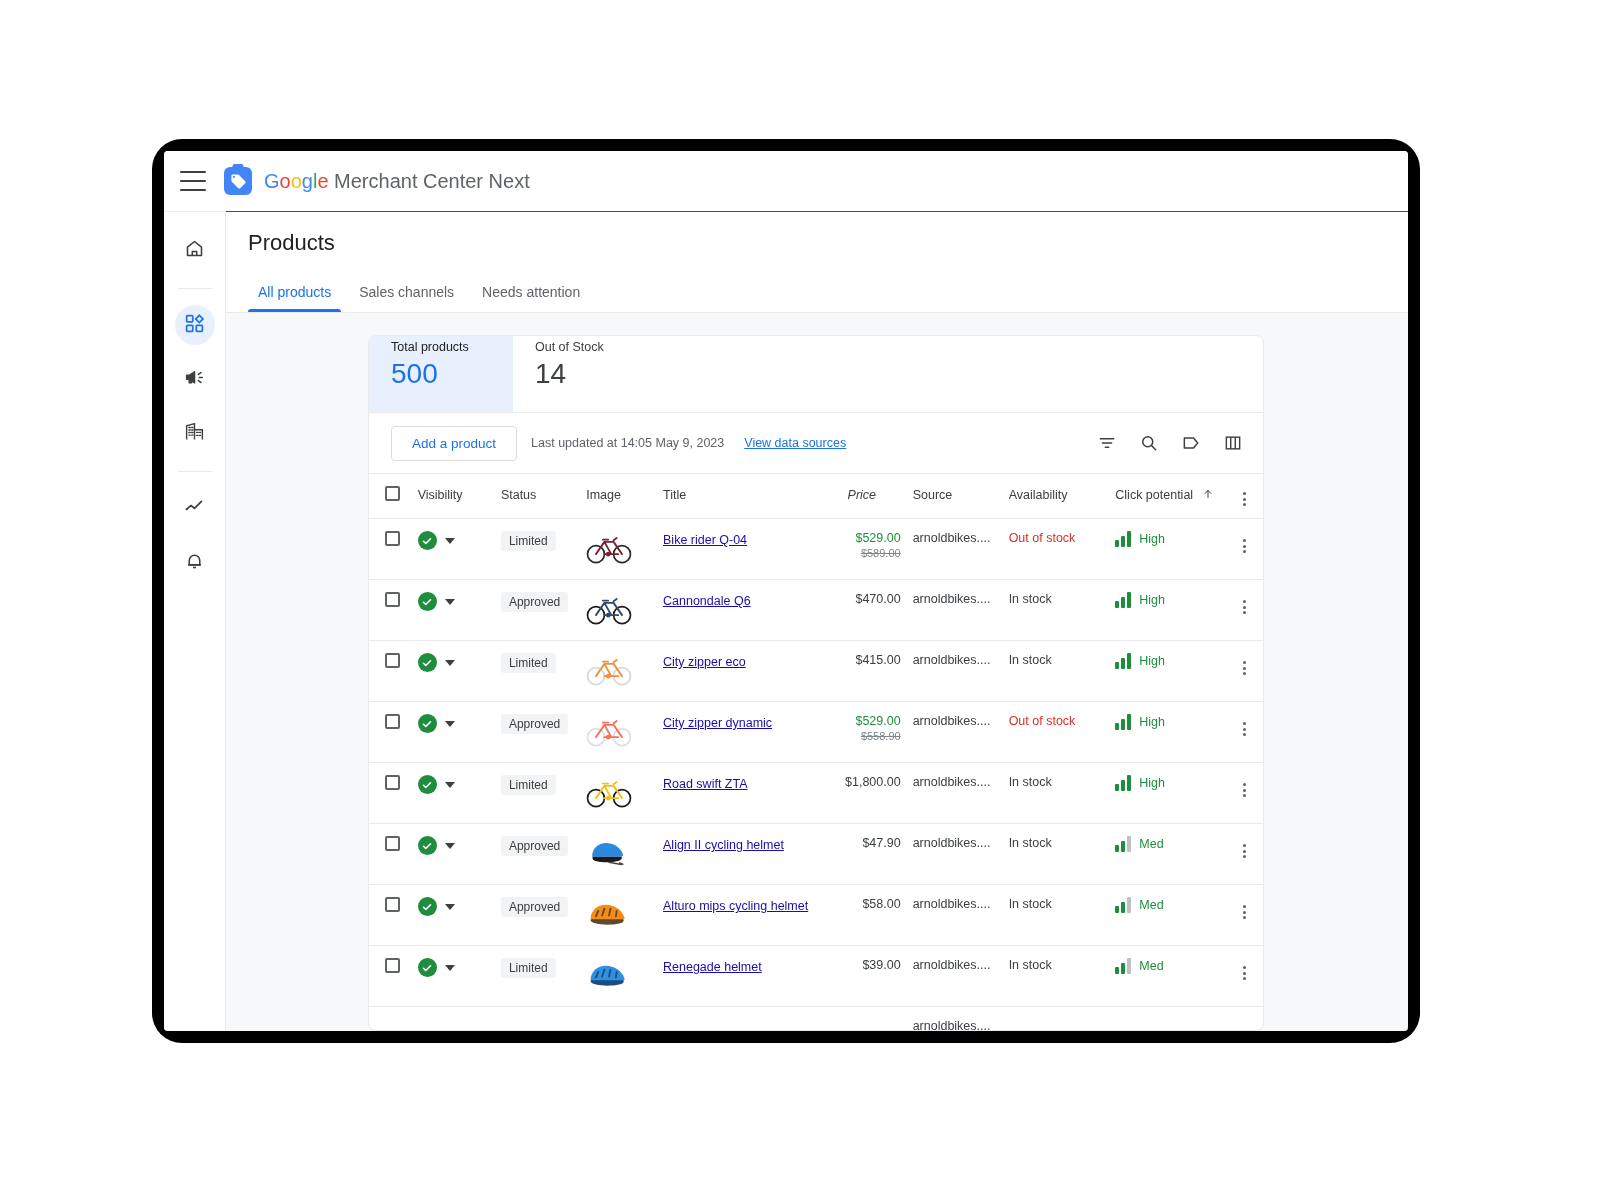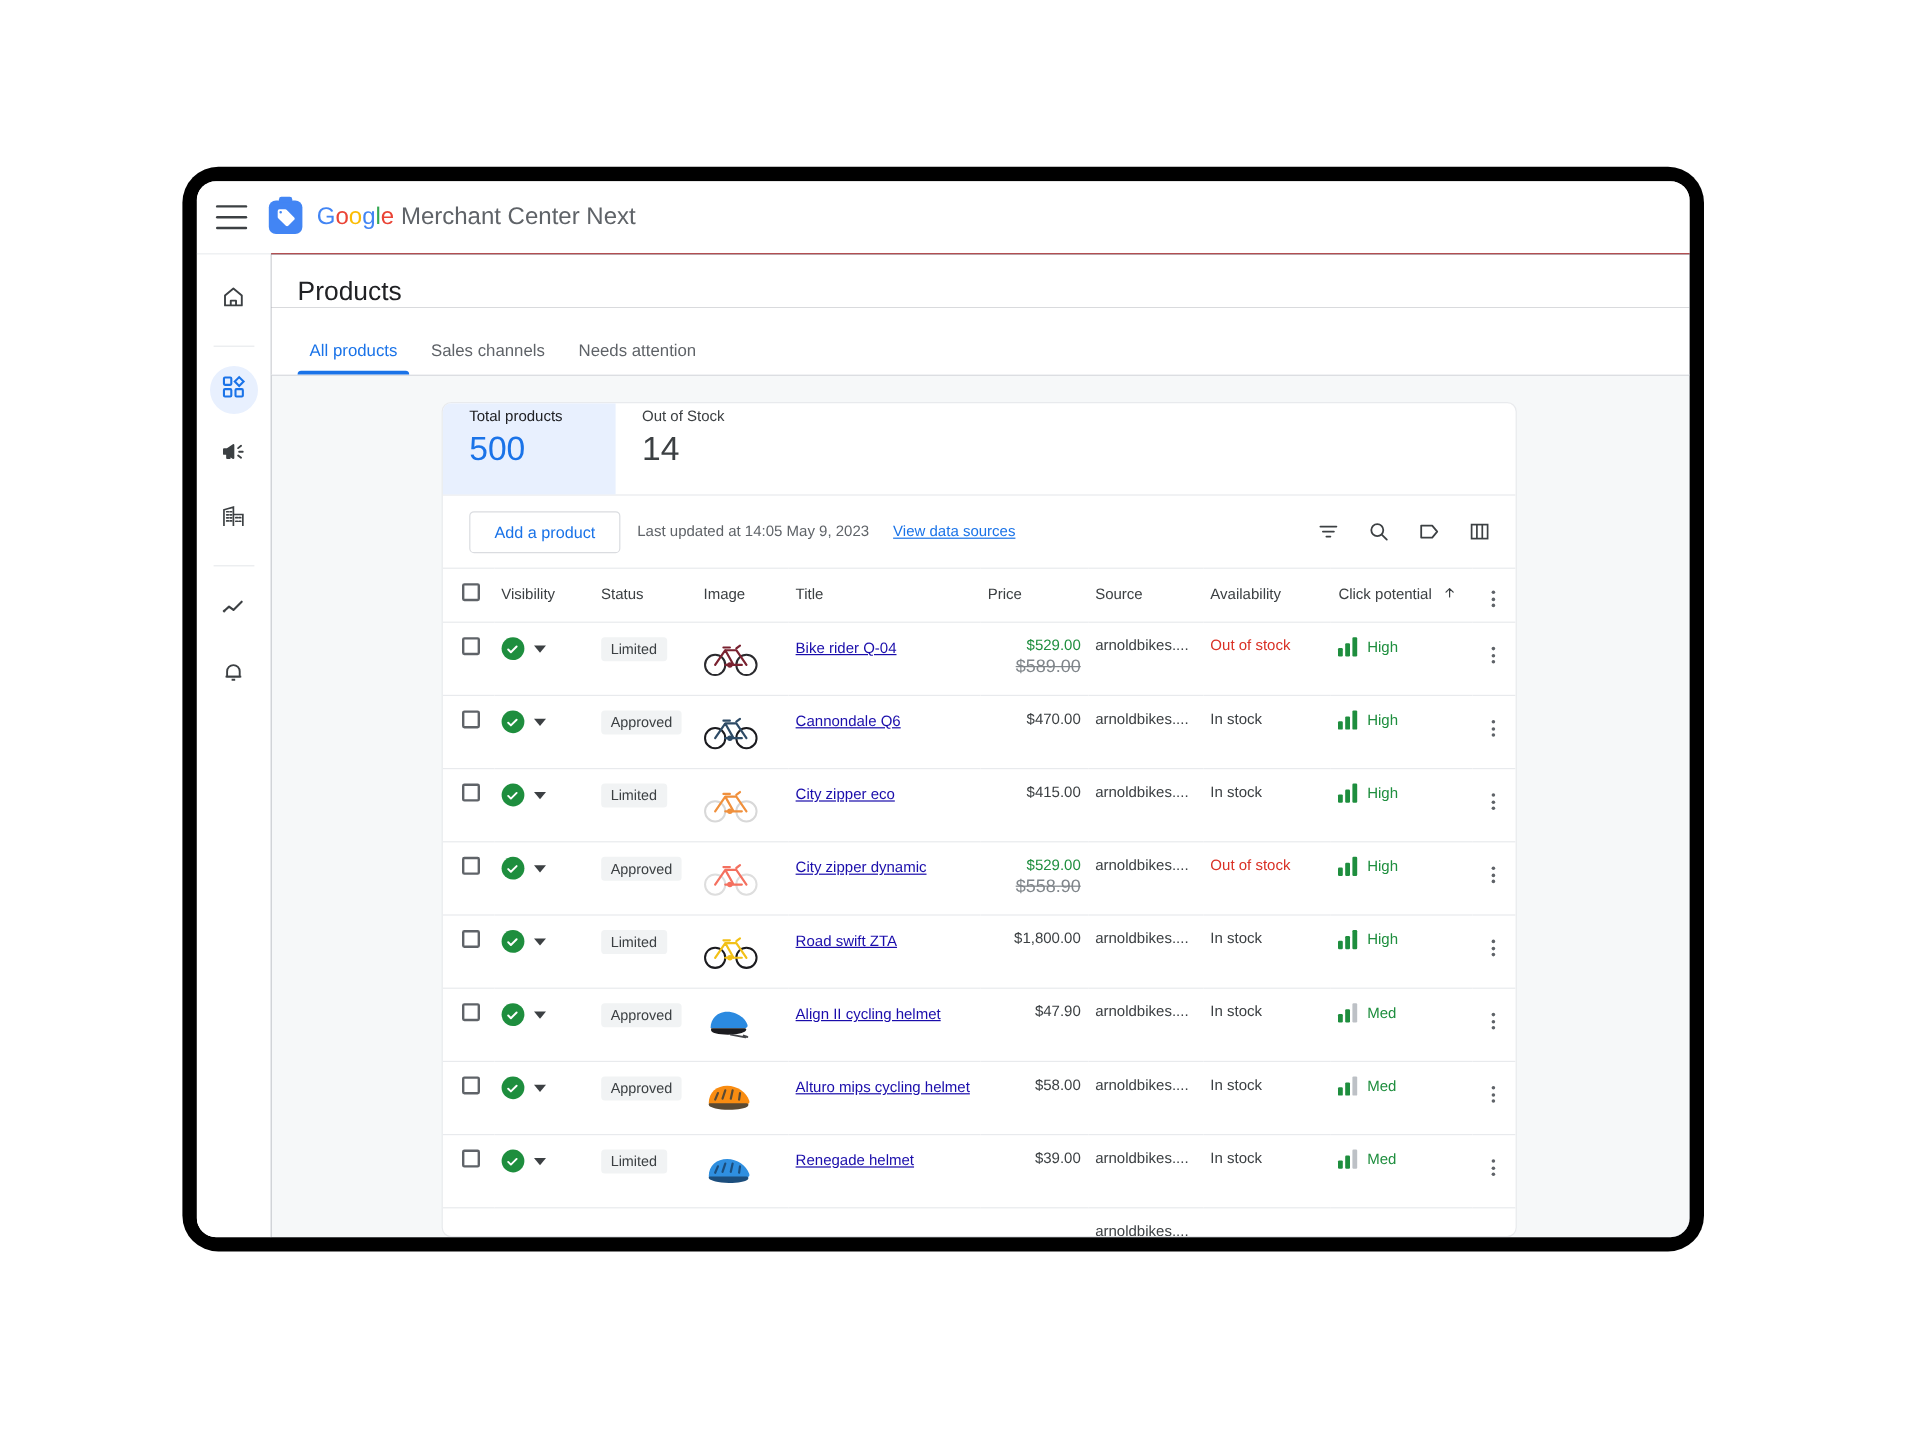--- a/index.html
+++ b/index.html
@@ -22,7 +22,7 @@
   #device-screen {
     width: 100%; height: 100%;
     background: #ffffff;
-    border-radius: 16px;
+    border-radius: 4px;
     overflow: hidden;
     position: relative;
   }

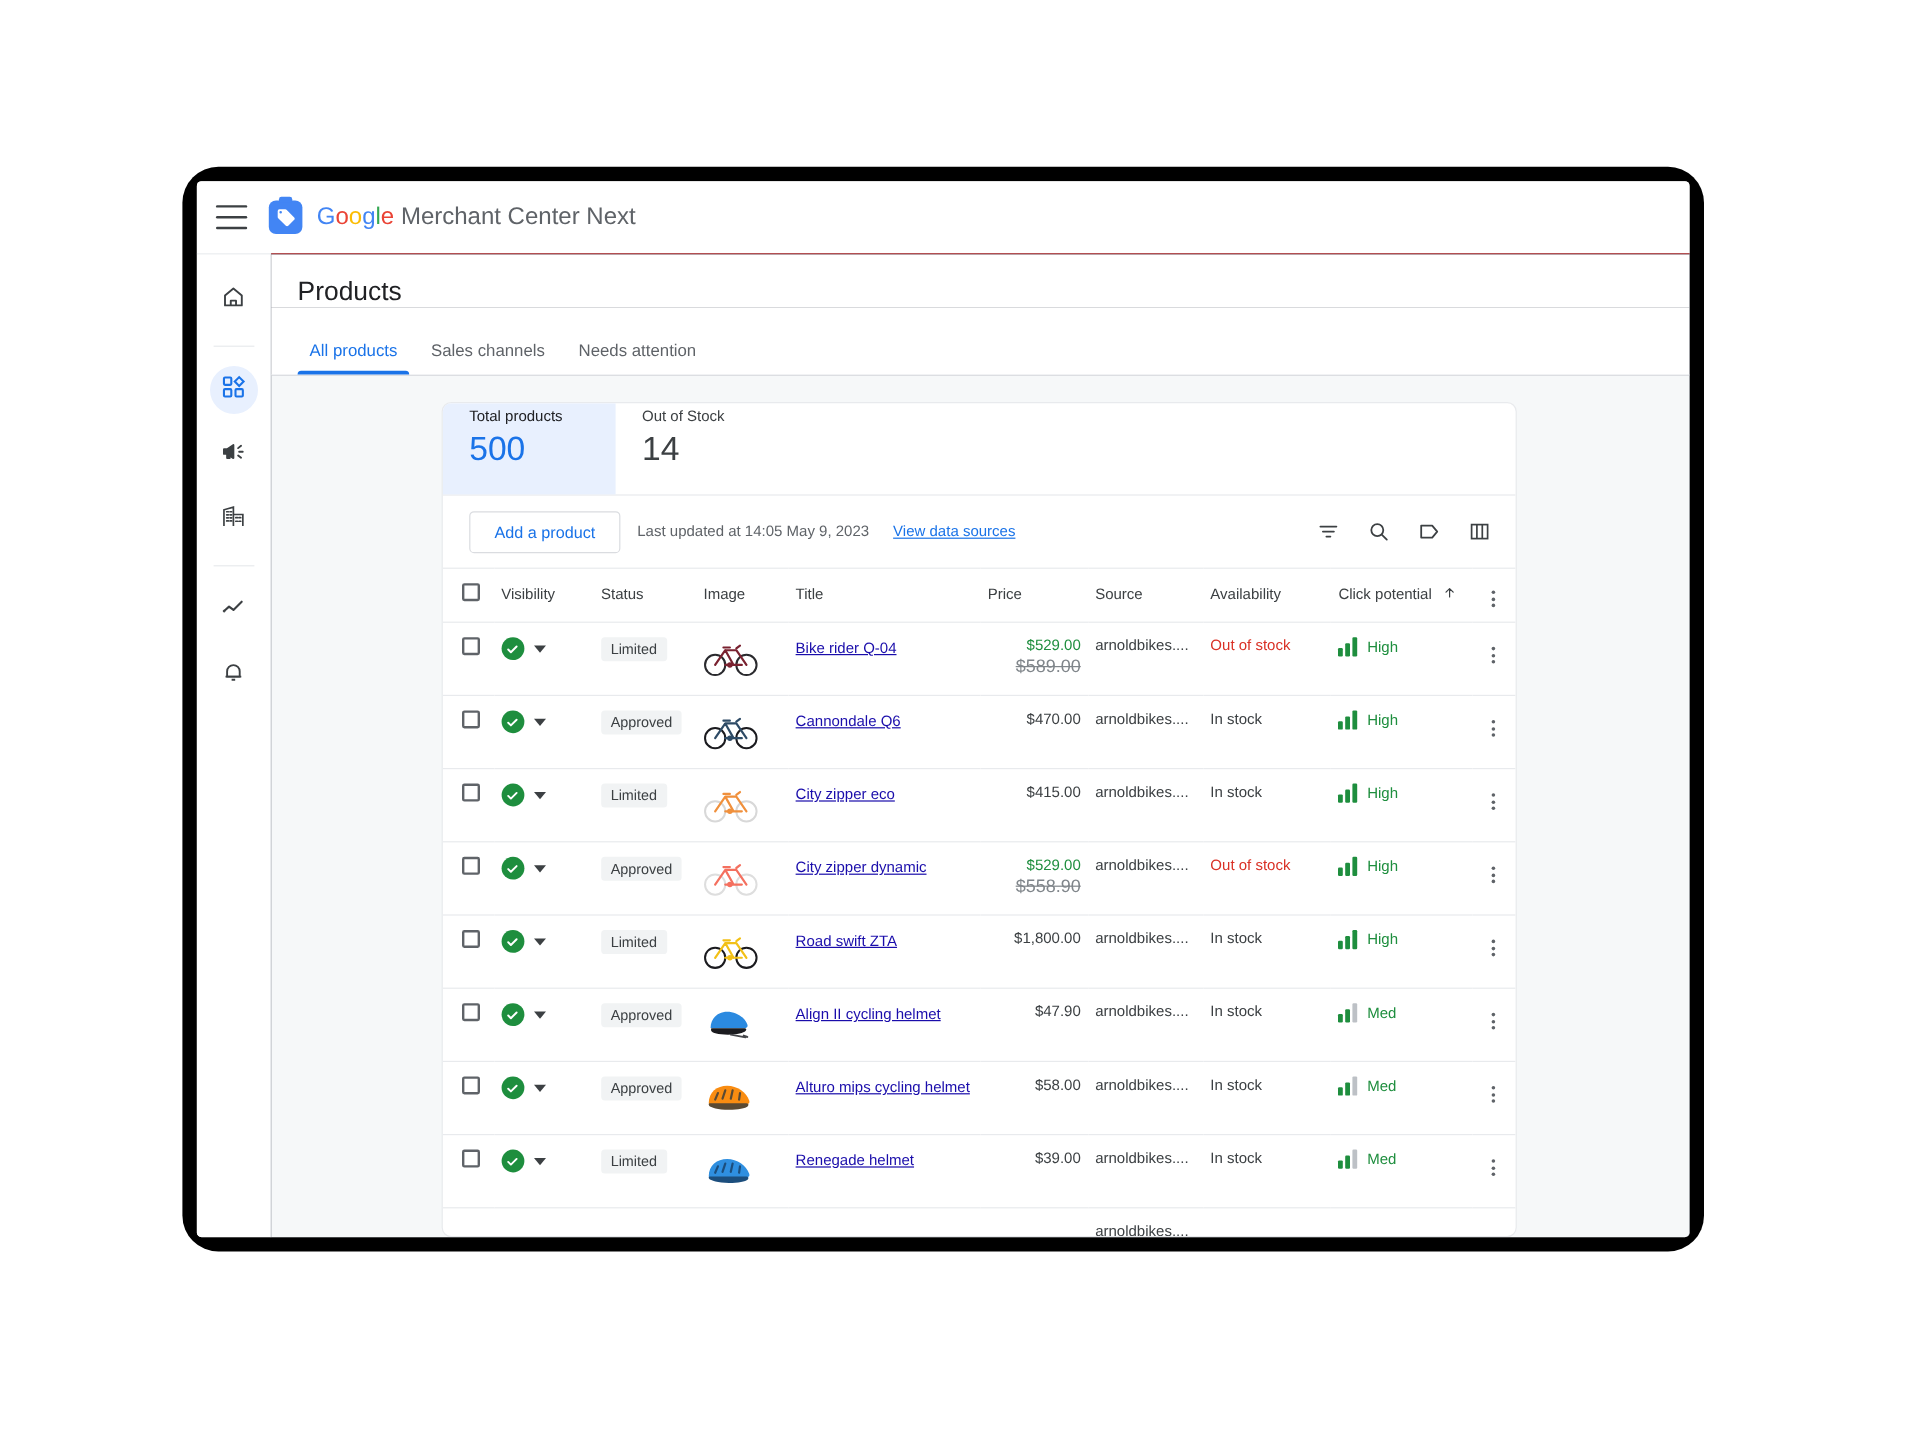--- a/index.html
+++ b/index.html
@@ -167,7 +167,7 @@
   .c-click { width:110px; }
   .c-menu  { width:34px; text-align:center;}
 
-  th.c-price { text-align:left; }
+  th.c-price { text-align:center;font-style:italic; }
 
   .cb {
     width:15px; height:15px; border:2px solid #5f6368;

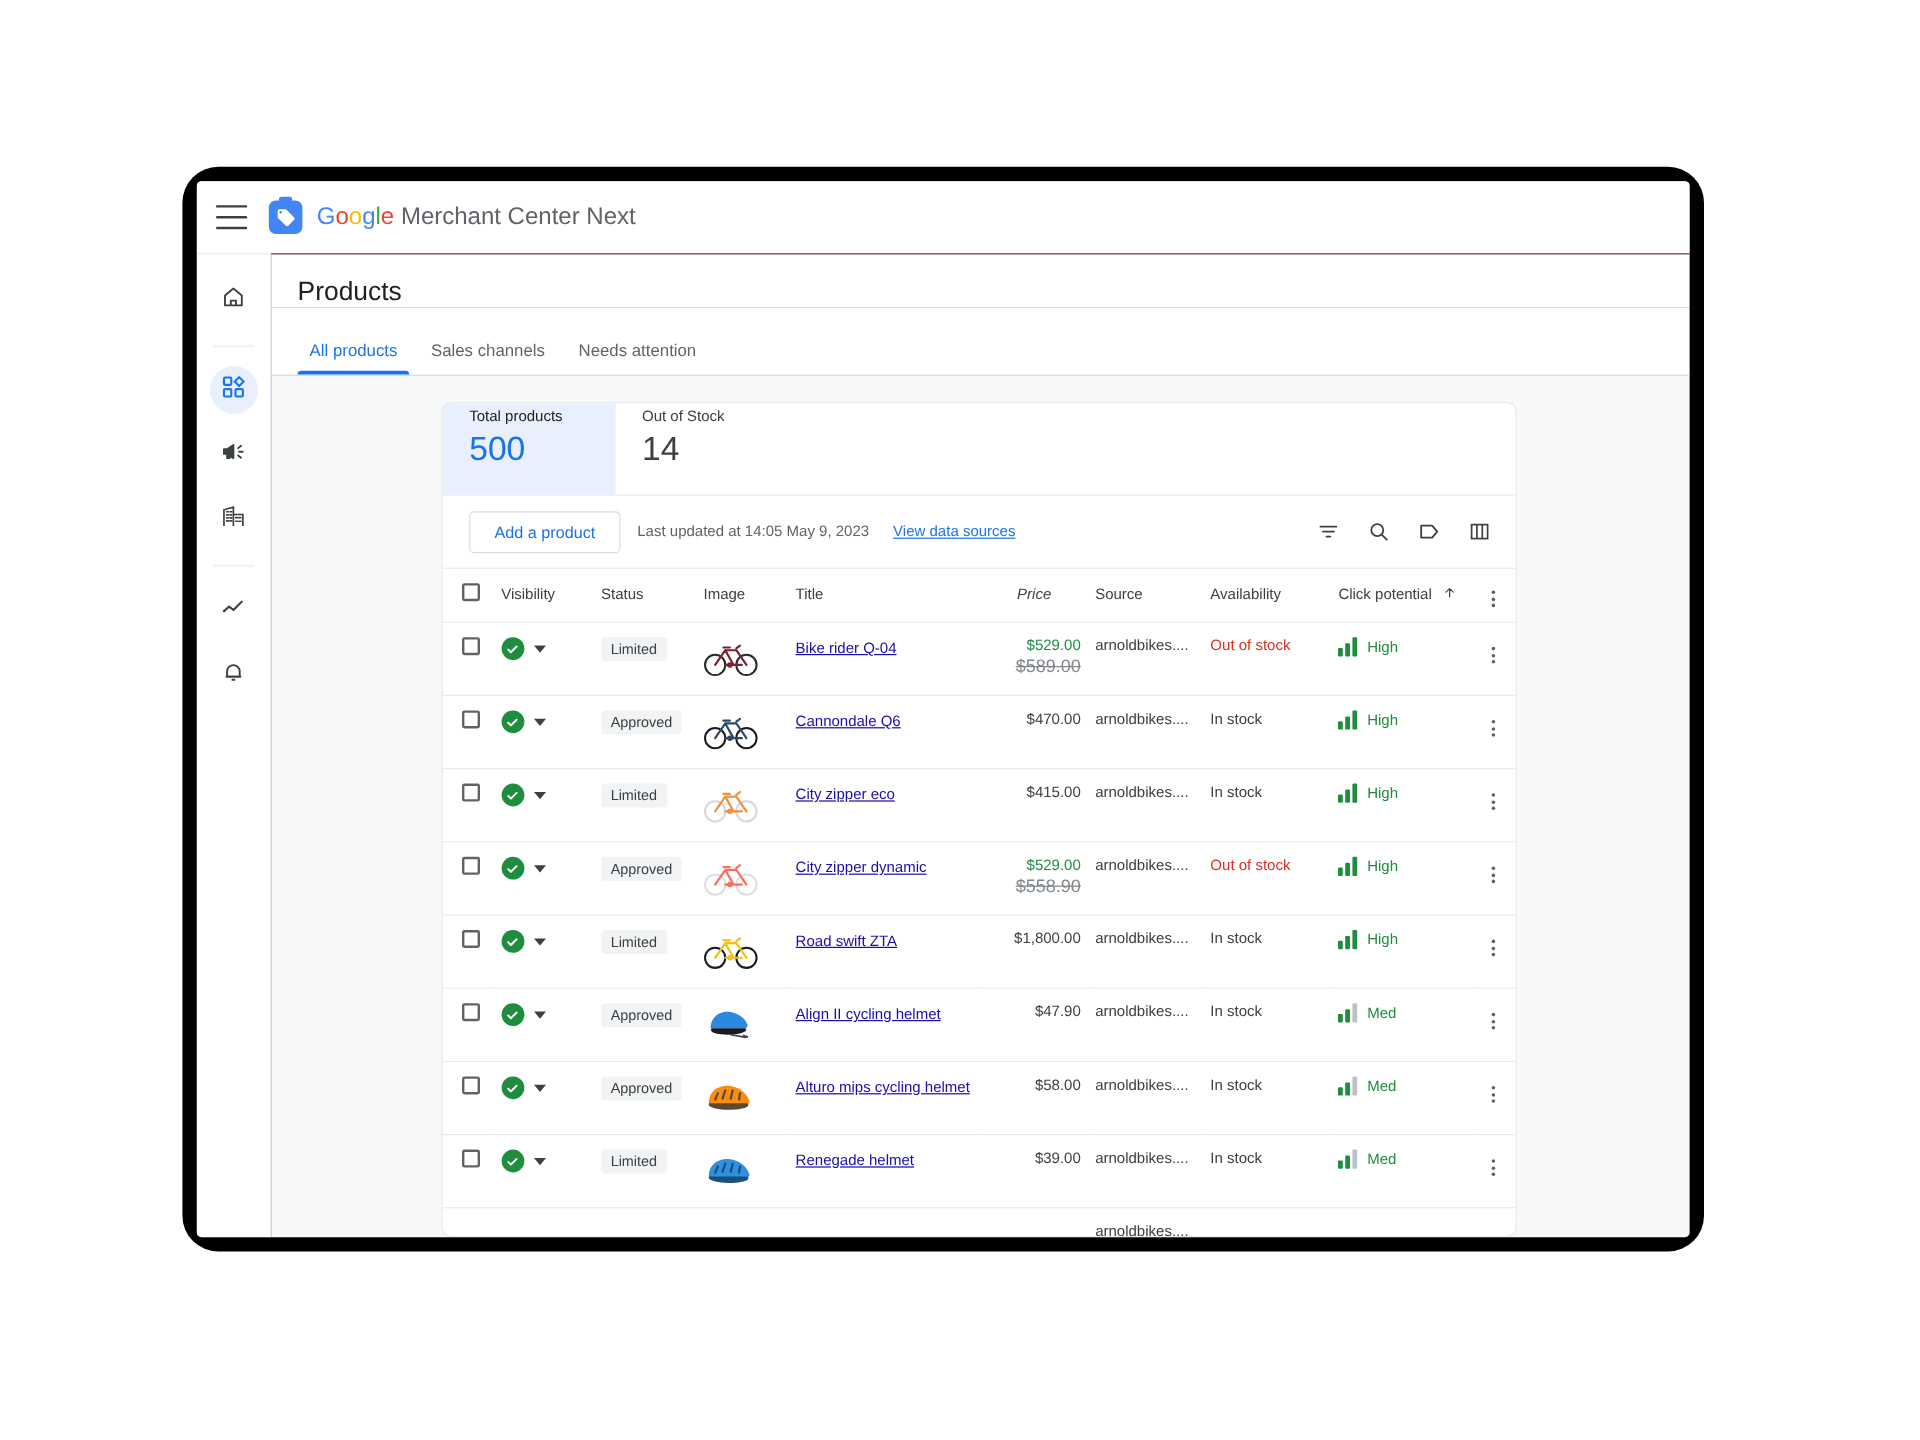--- a/index.html
+++ b/index.html
@@ -187,7 +187,7 @@
   .title-link { color:#1a0dab; text-decoration:underline; cursor:pointer; font-size:12.5px; line-height:1.45; display:inline-block;}
   .price-main { display:block; }
   .price-sale { color:#1e8e3e; }
-  .price-was { display:block; color:#80868b; text-decoration:line-through; font-size:15px; margin-top:2px;}
+  .price-was { display:block; color:#80868b; text-decoration:line-through; font-size:11px; margin-top:2px;}
   .avail-out { color:#d93025; }
   .click-cell { display:flex; align-items:center; gap:8px; }
   .bars { display:flex; align-items:flex-end; gap:2px; height:16px; }

